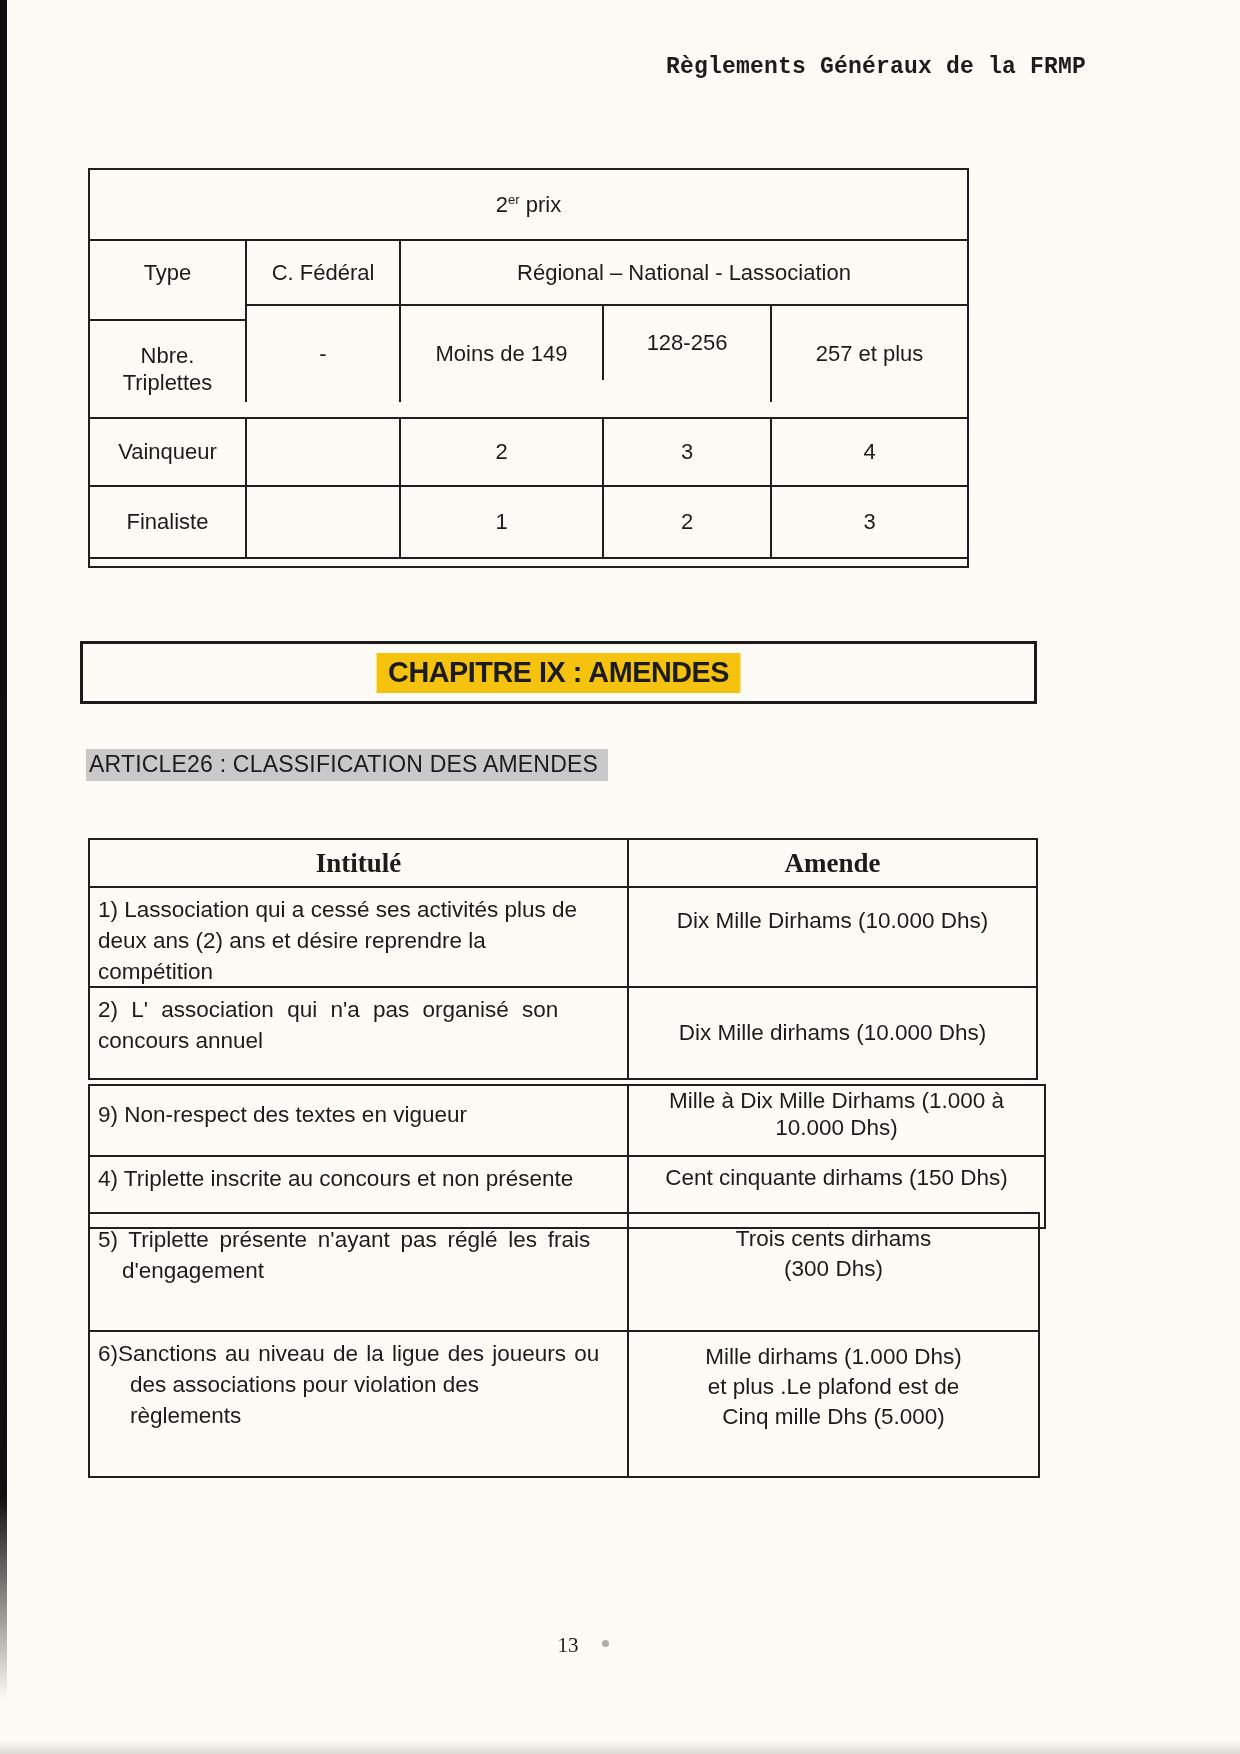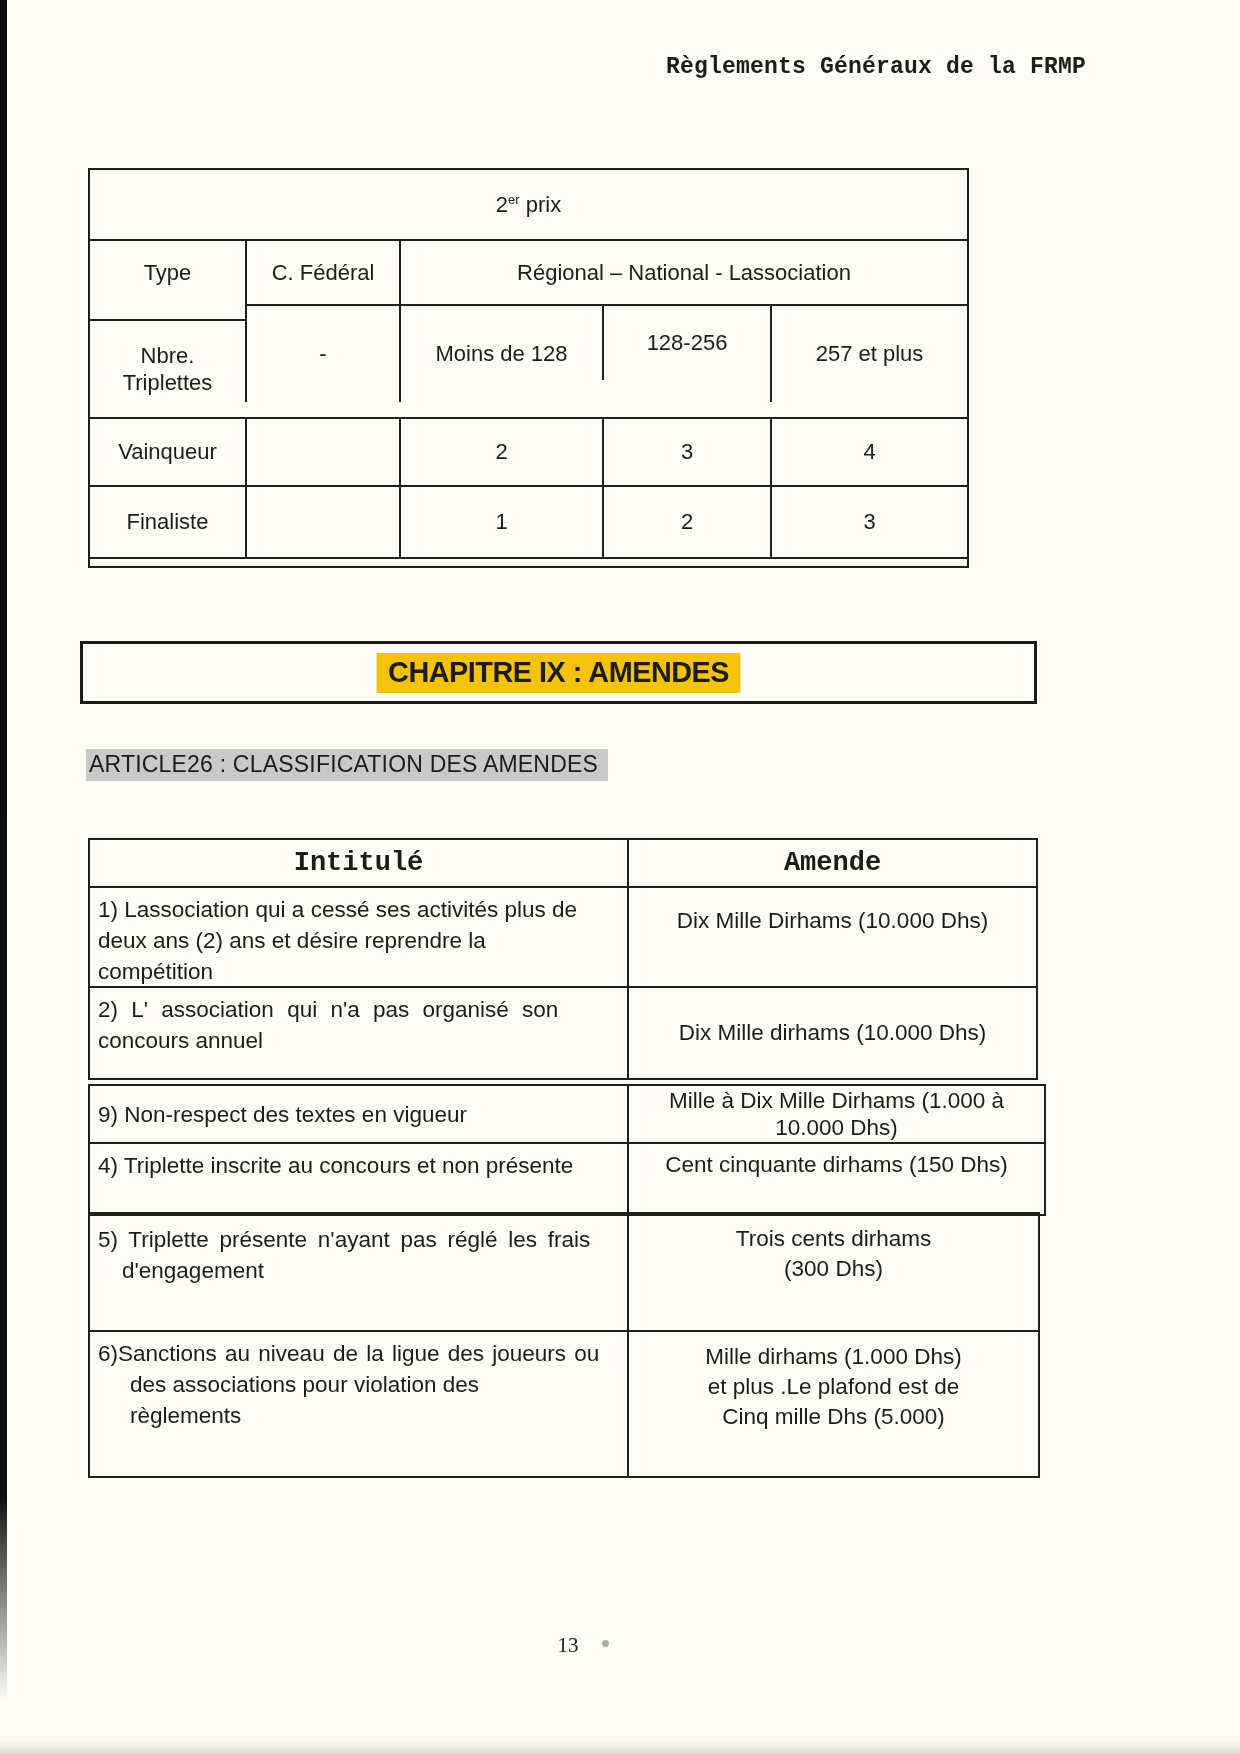--- a/index.html
+++ b/index.html
@@ -88,7 +88,7 @@
       <span>Triplettes</span>
     </div>
     <div class="c bl" style="height:98px;">-</div>
-    <div class="c bl" style="height:98px;">Moins de 128</div>
+    <div class="c bl" style="height:98px;">Moins de 149</div>
     <div class="c bl" style="height:76px;">128-256</div>
     <div class="c bl" style="height:98px;">257 et plus</div>
 

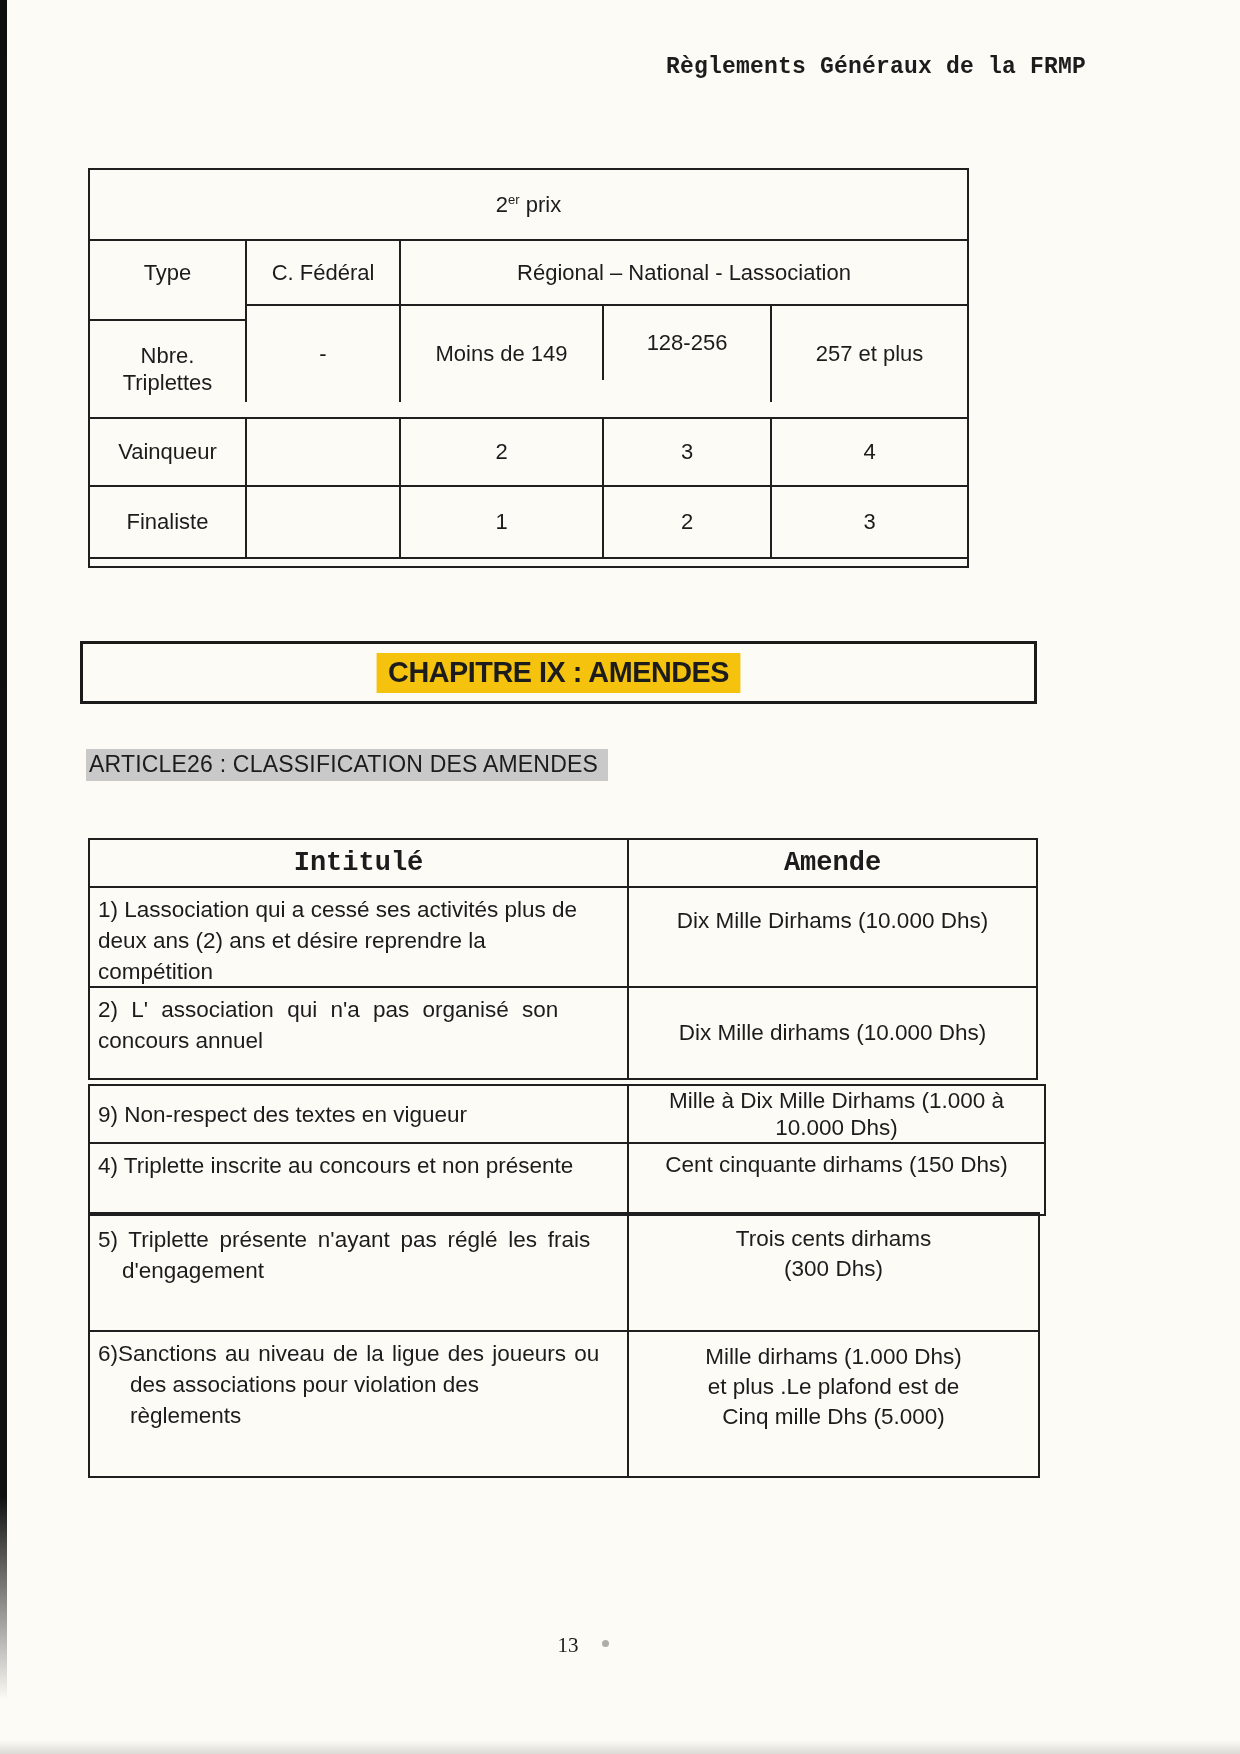--- a/index.html
+++ b/index.html
@@ -44,7 +44,7 @@
   .t2 .c{box-sizing:border-box;border-top:2px solid #1f1f1f;padding:6px 8px;}
   .t2 .c.nt{border-top:none;}
   .t2 .bl{border-left:2px solid #1f1f1f;}
-  .t2 .hd{font-family:Liberation Mono, monospace;font-size:27px;font-weight:600;
+  .t2 .hd{font-family:Liberation Serif, serif;font-size:27px;font-weight:600;
       display:flex;align-items:center;justify-content:center;padding:2px;}
   .t2 .left .line{line-height:31px;}
   .t2 .amende{text-align:center;}

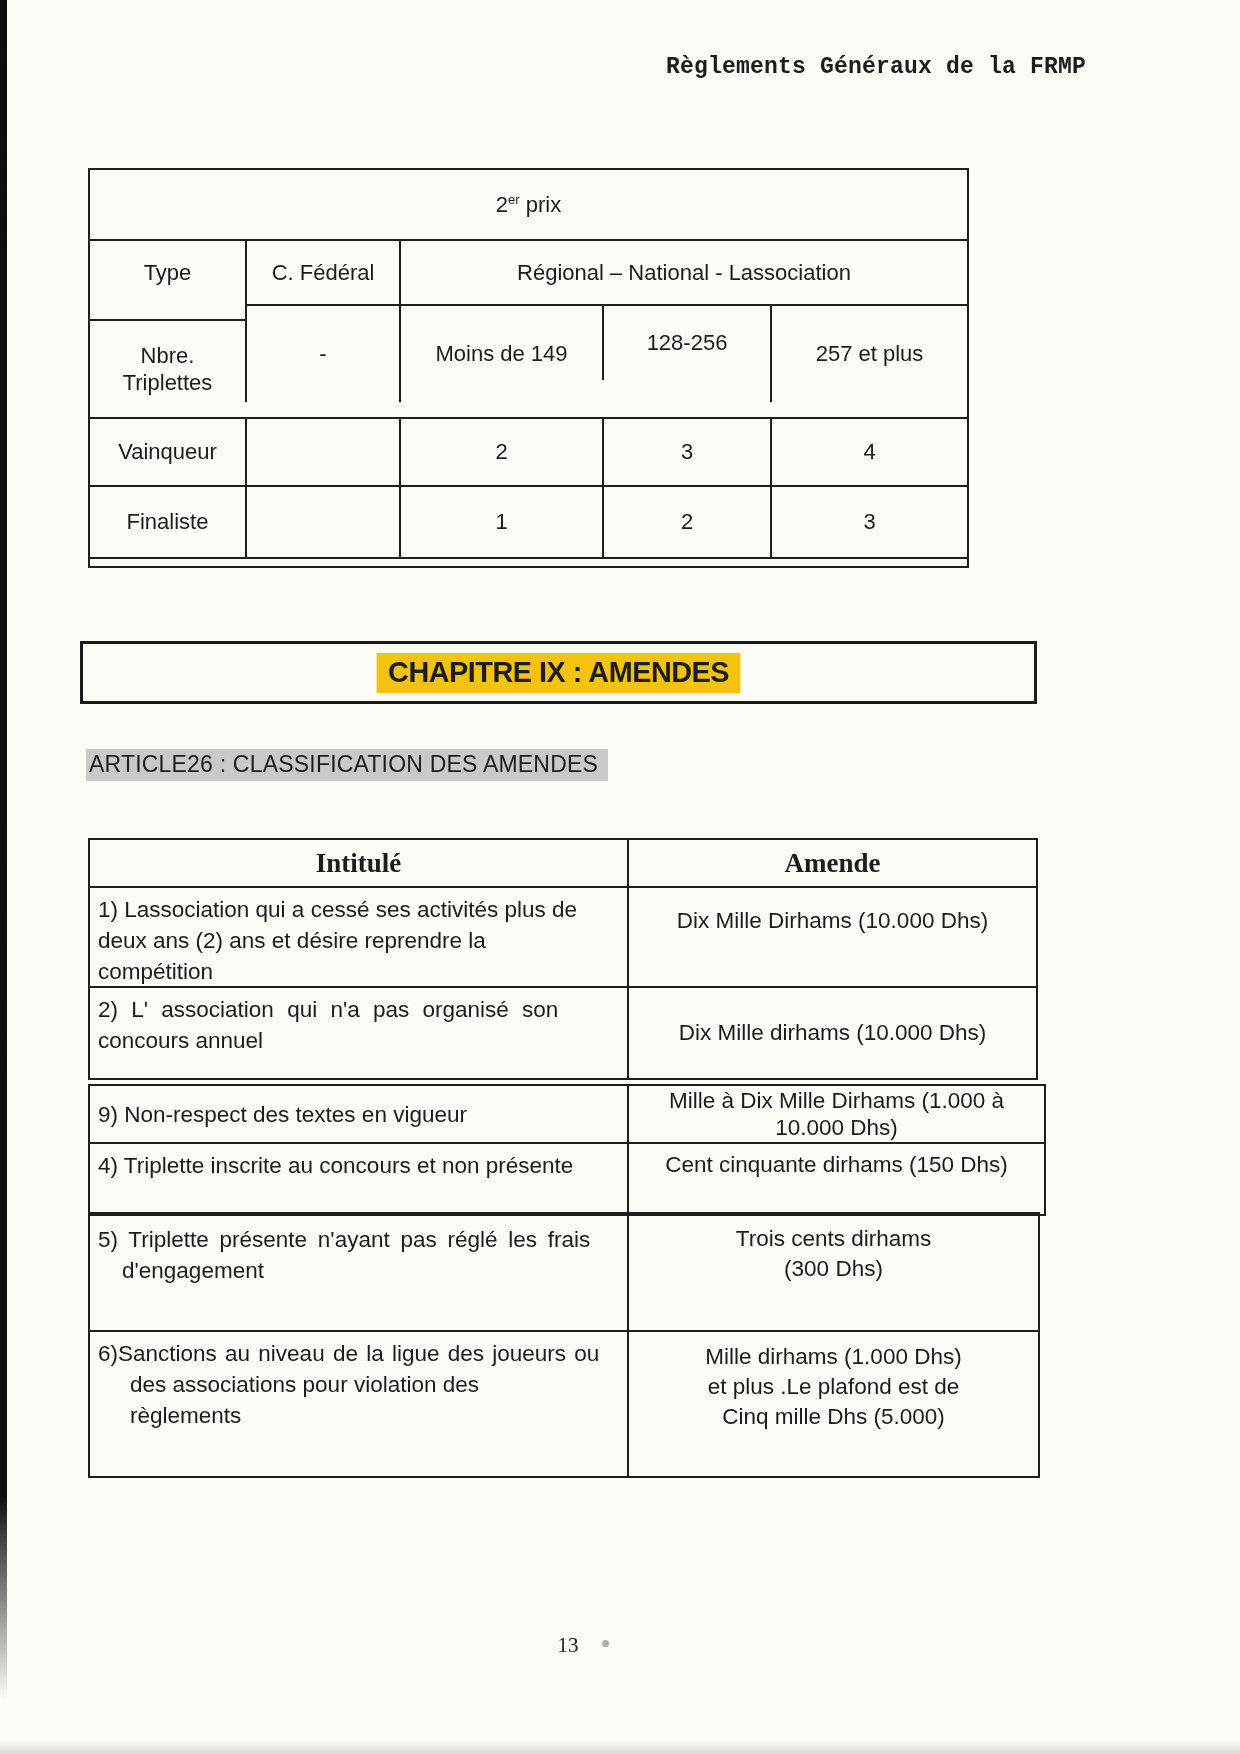--- a/index.html
+++ b/index.html
@@ -139,7 +139,7 @@
     <div class="c nt left vcent" style="height:56px;">
       <div class="line">9) Non-respect des textes en vigueur</div>
     </div>
-    <div class="c nt bl amende" style="height:56px;padding-top:1px;">
+    <div class="c nt bl amende" style="height:69px;padding-top:1px;">
       <div class="line" style="line-height:27px;">Mille à Dix Mille Dirhams (1.000 à</div>
       <div class="line" style="line-height:27px;">10.000 Dhs)</div>
     </div>

